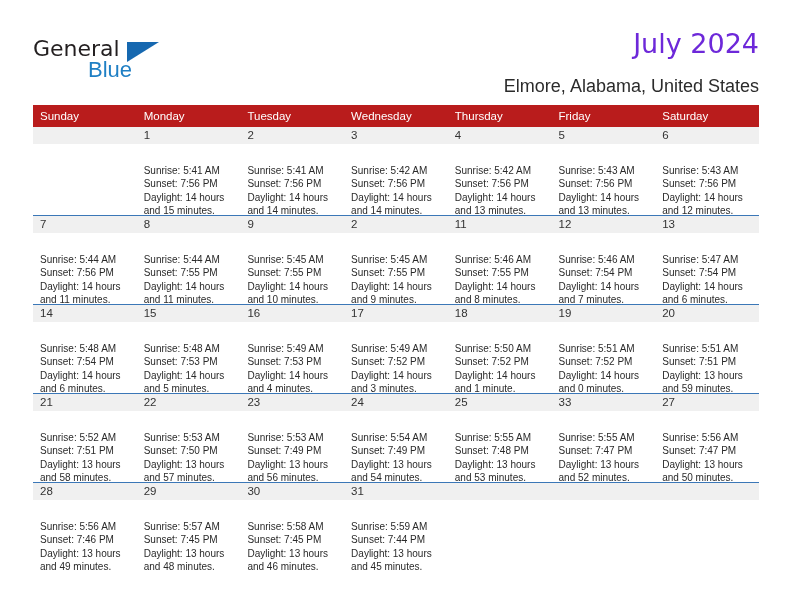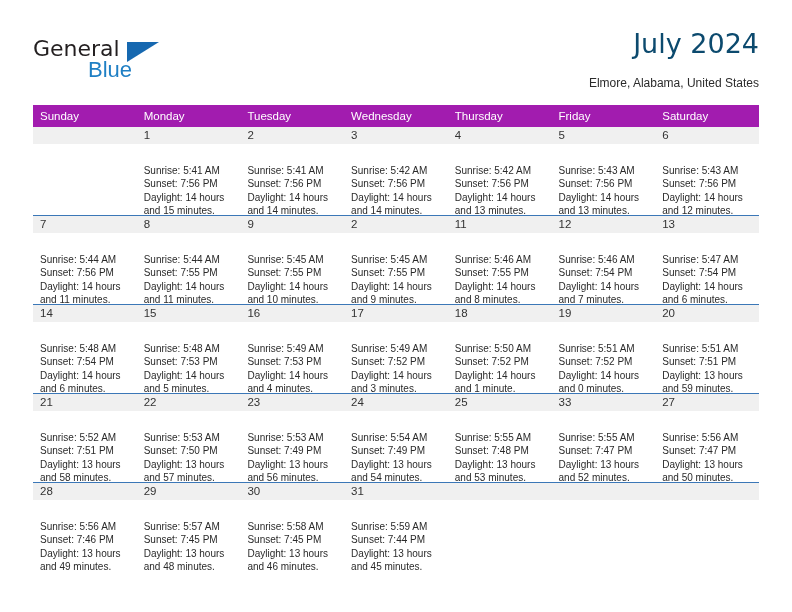--- a/index.html
+++ b/index.html
@@ -70,7 +70,7 @@
     right: 0;
     top: 0;
     font-size: 27px;
-    color: #0c4a6e;
+    color: #6d28d9;
     font-weight: 400;
     white-space: nowrap;
     font-family: "DejaVu Sans", sans-serif;

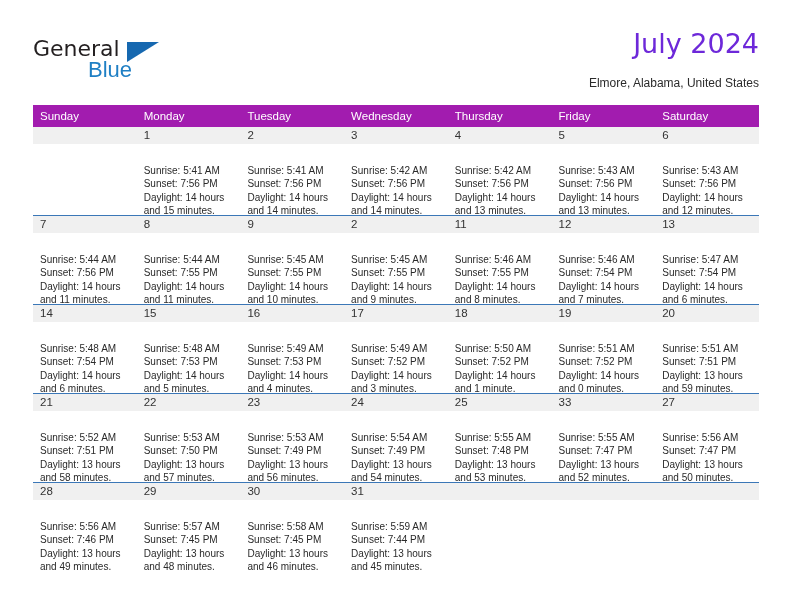--- a/index.html
+++ b/index.html
@@ -79,7 +79,7 @@
     position: absolute;
     right: 0;
     top: 48px;
-    font-size: 12px;
+    font-size: 18px;
     color: #2b2b2b;
     font-weight: 400;
     text-align: right;

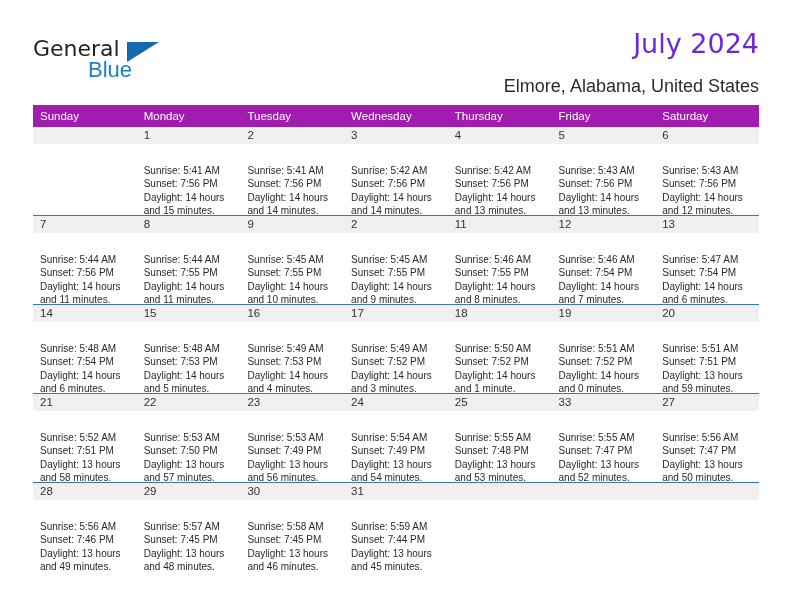--- a/index.html
+++ b/index.html
@@ -96,7 +96,7 @@
     table-layout: fixed;
   }
   .cal-head th {
-    background: #a21caf;
+    background: #b91c1c;
     color: #ffffff;
     font-size: 11.5px;
     font-weight: normal;

